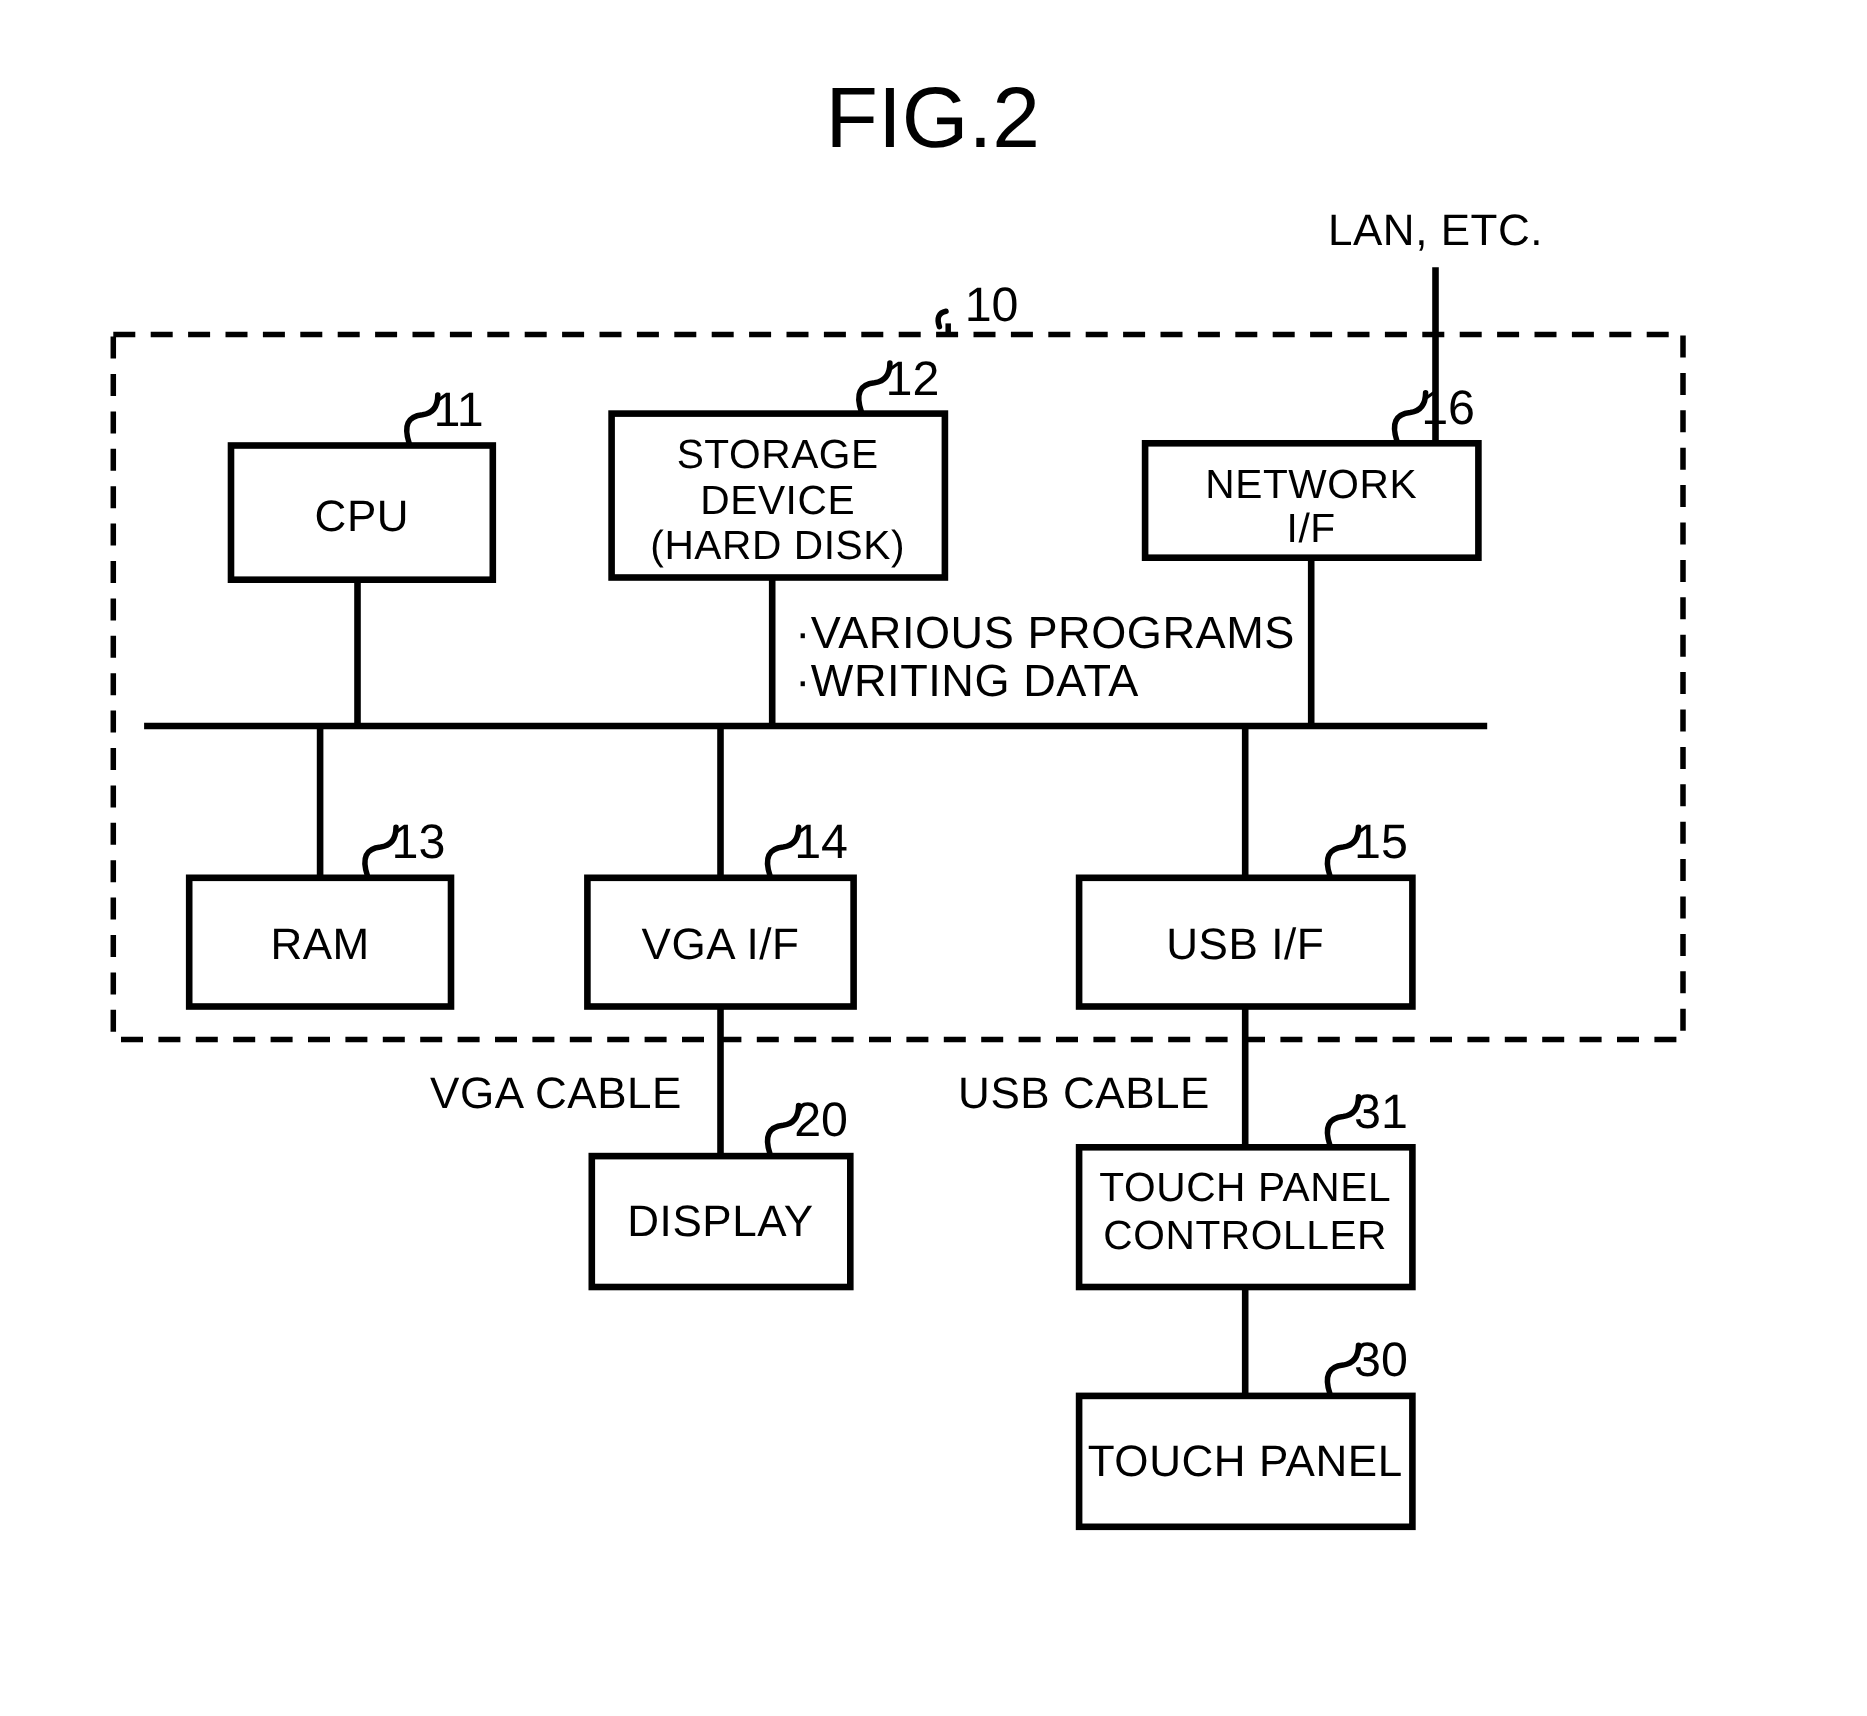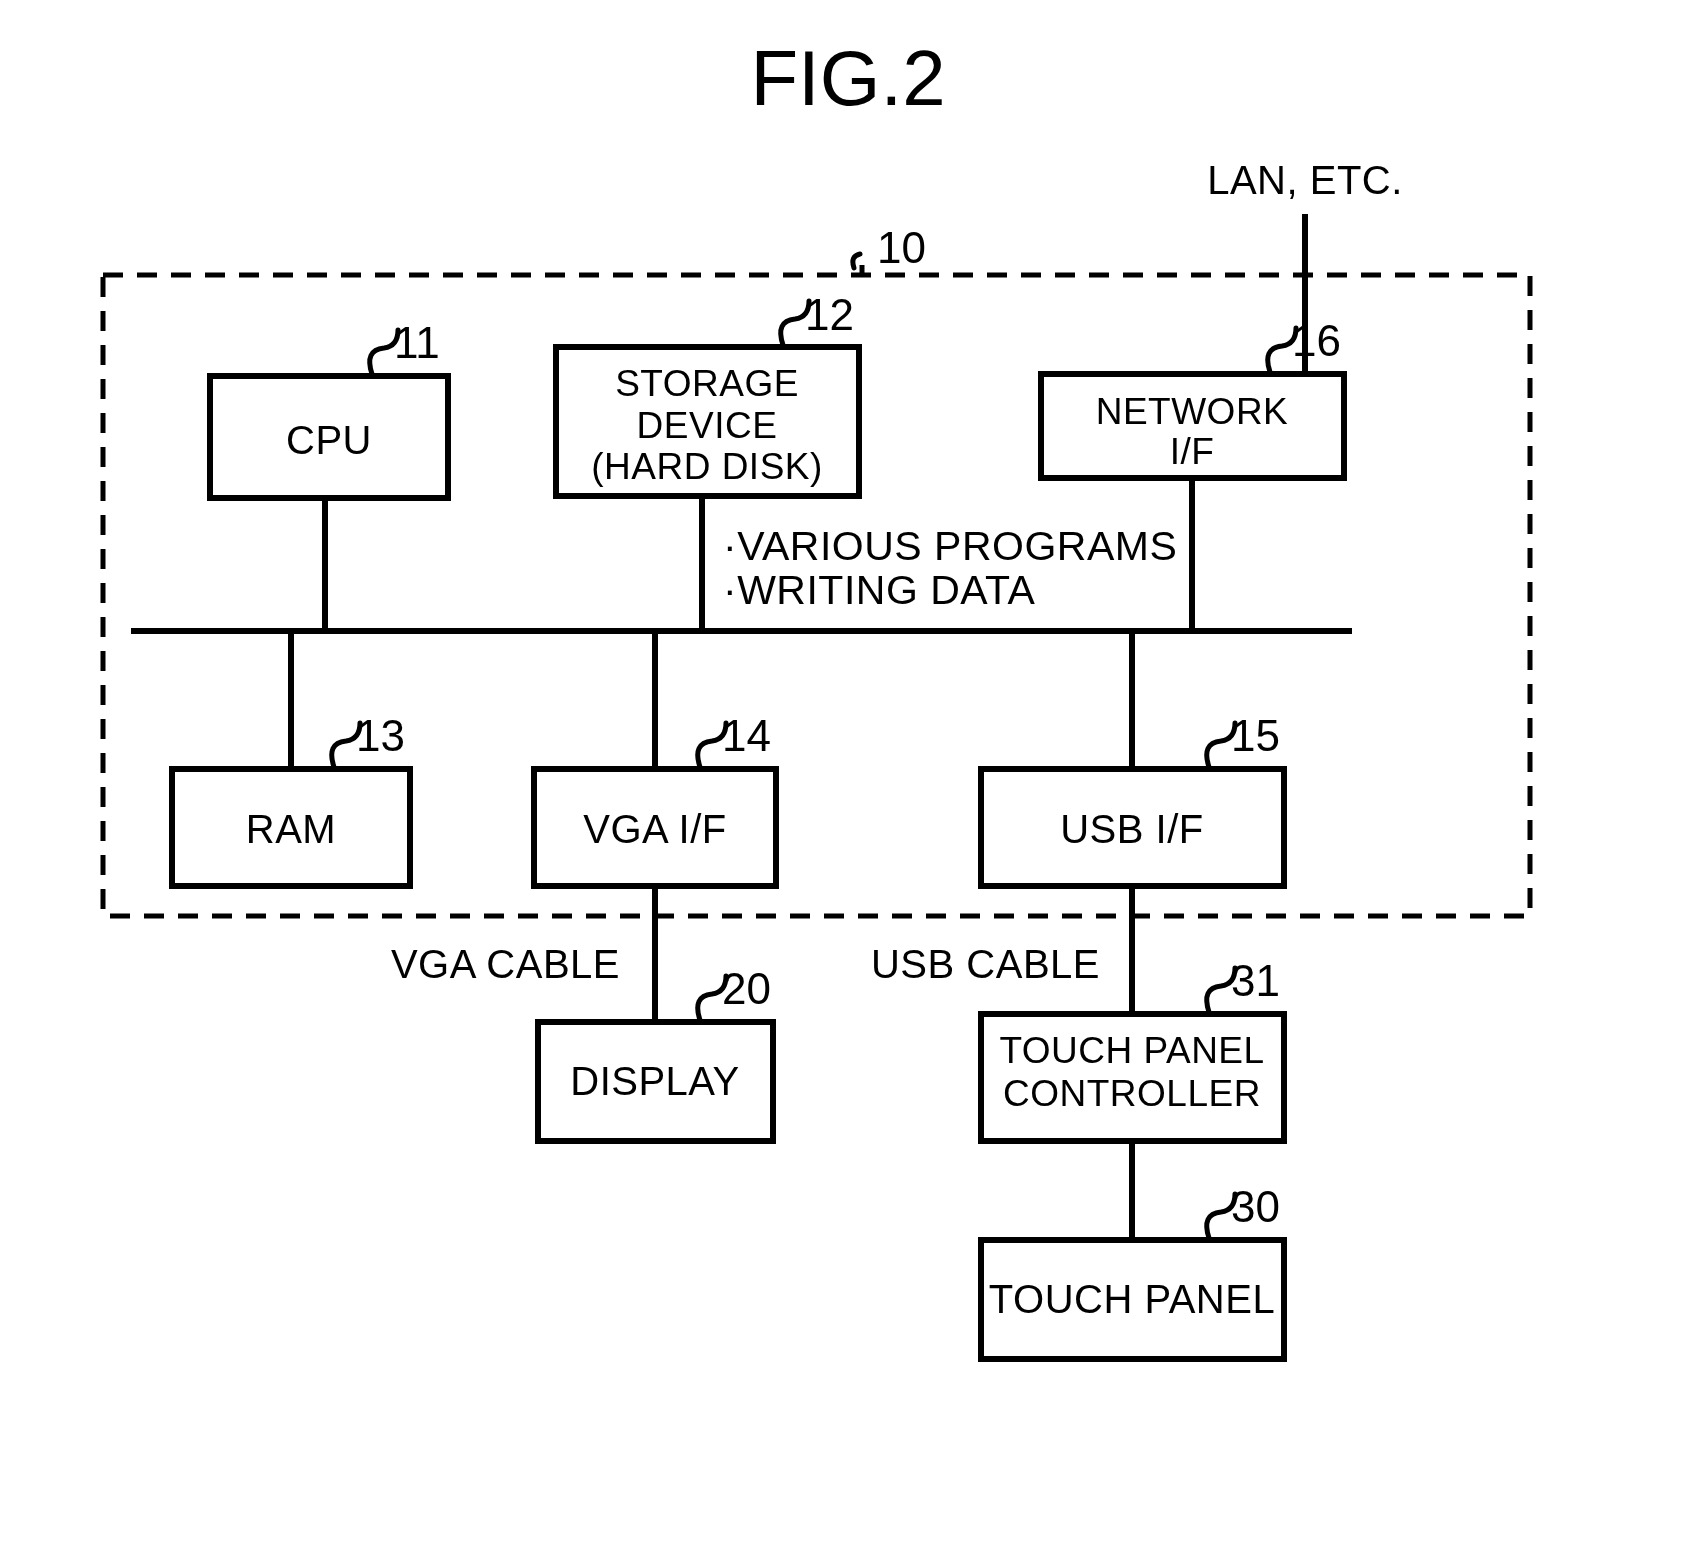--- a/index.html
+++ b/index.html
@@ -18,6 +18,7 @@
     position: relative;
     width: 1697px;
     height: 1304px;
+    margin-top: 29px;
   }
   #figure-svg {
     position: absolute;

